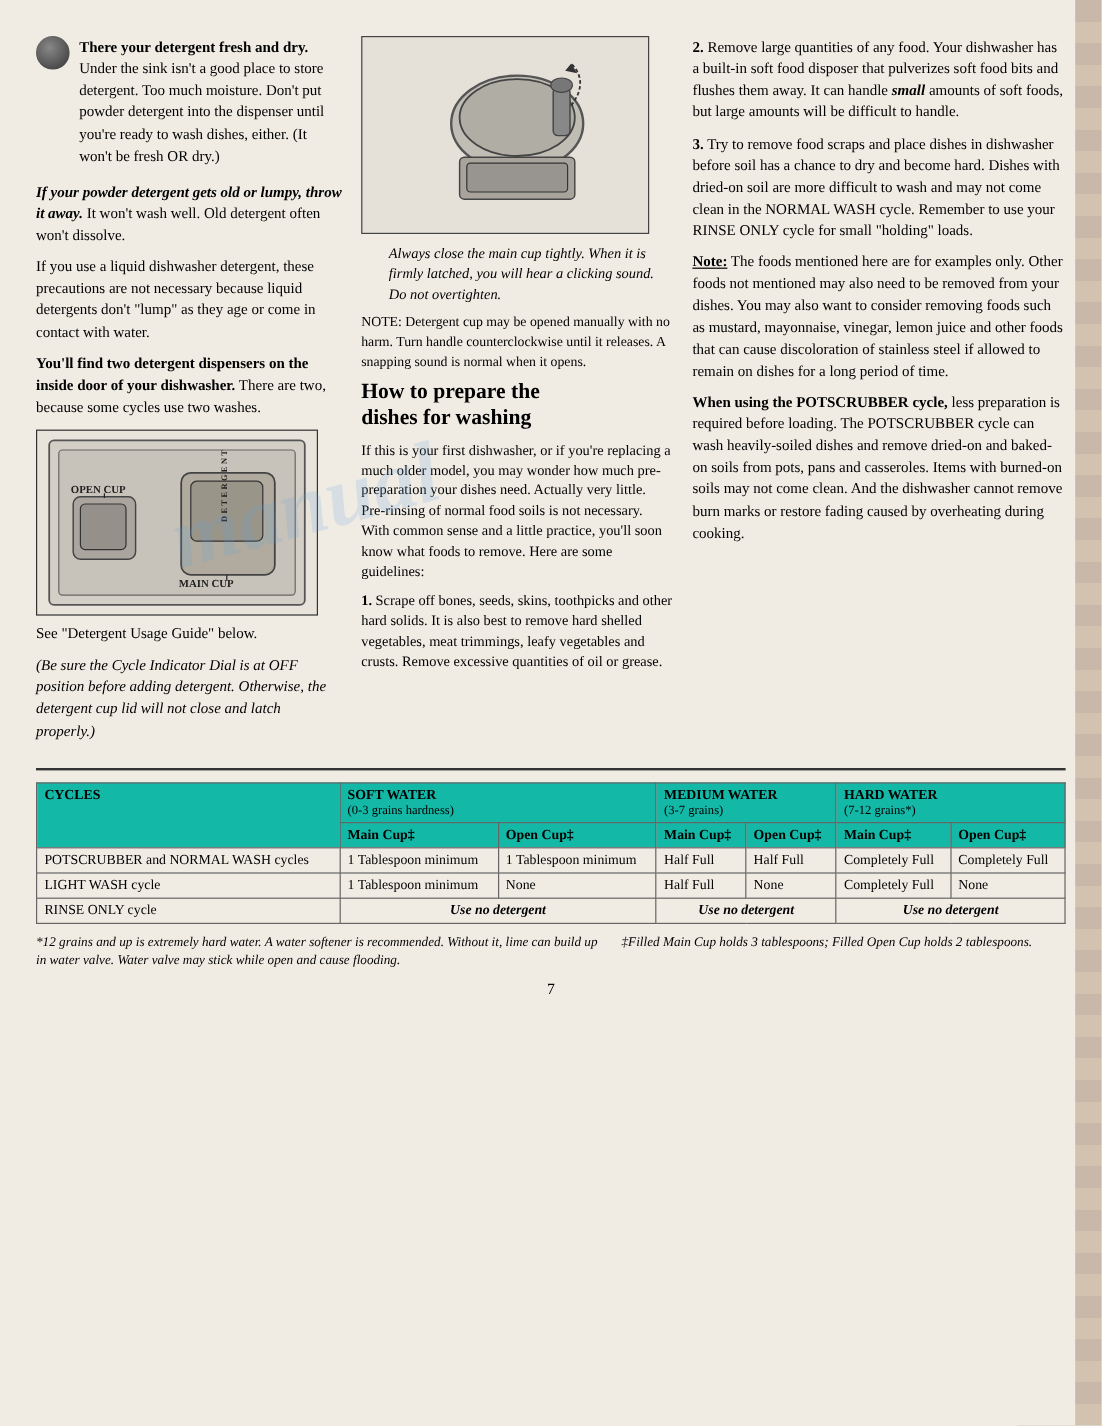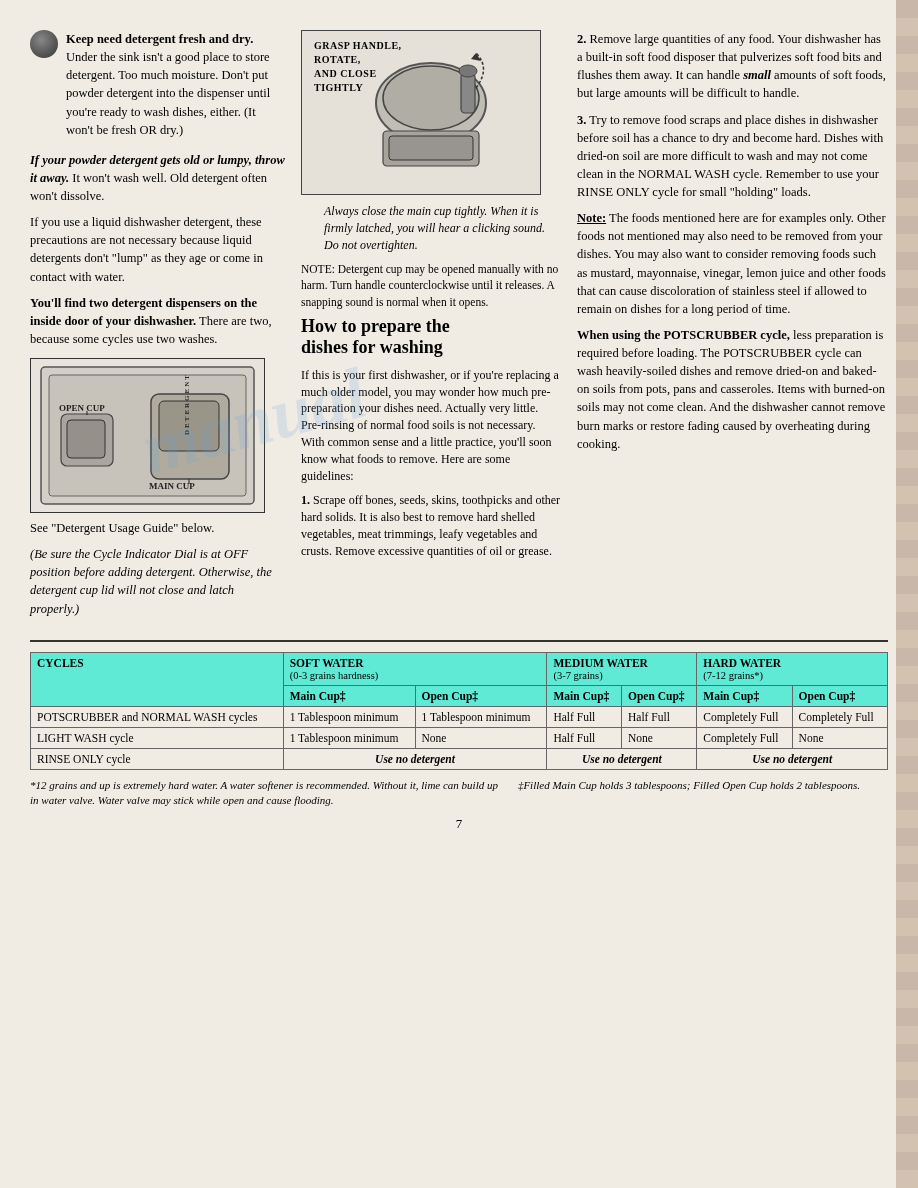--- a/index.html
+++ b/index.html
@@ -226,7 +226,7 @@
         <div class="left-header-row">
           <span class="disc-icon"></span>
           <p class="para">
-            <span class="bold-title">Keep need detergent fresh and dry.</span><span> Under the sink isn't a good place to store detergent. Too much moisture. Don't put powder detergent into the dispenser until you're ready to wash dishes, either. (It won't be fresh OR dry.)</span>
+            <span class="bold-title">There your detergent fresh and dry.</span><span> Under the sink isn't a good place to store detergent. Too much moisture. Don't put powder detergent into the dispenser until you're ready to wash dishes, either. (It won't be fresh OR dry.)</span>
           </p>
         </div>
         <p class="para">

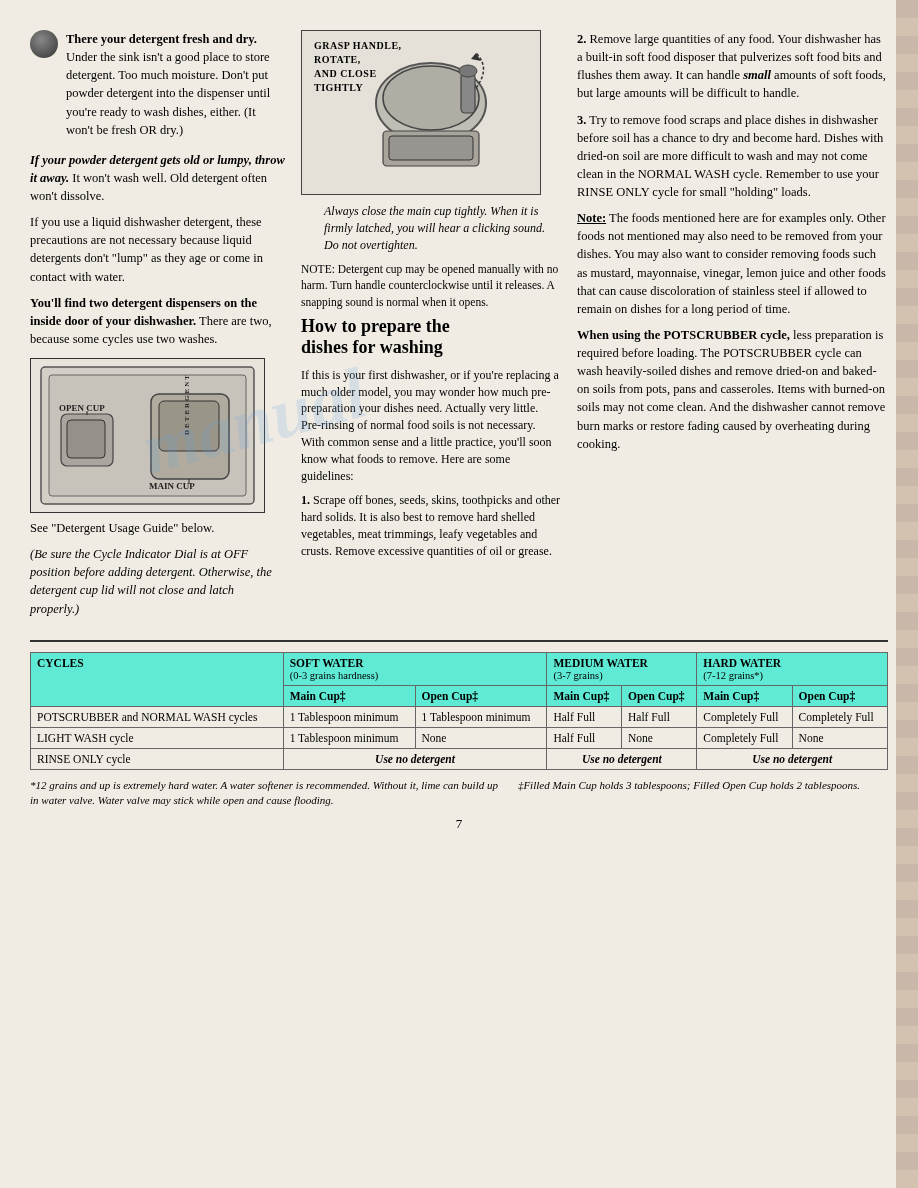--- a/index.html
+++ b/index.html
@@ -267,12 +267,6 @@
       <div class="col-middle">
 
         <div class="image-box">
-          <div class="image-label">
-            <span>GRASP HANDLE,</span><br>
-            <span>ROTATE,</span><br>
-            <span>AND CLOSE</span><br>
-            <span>TIGHTLY</span>
-          </div>
 
           <svg width="200" height="140" viewBox="0 0 200 140">
 

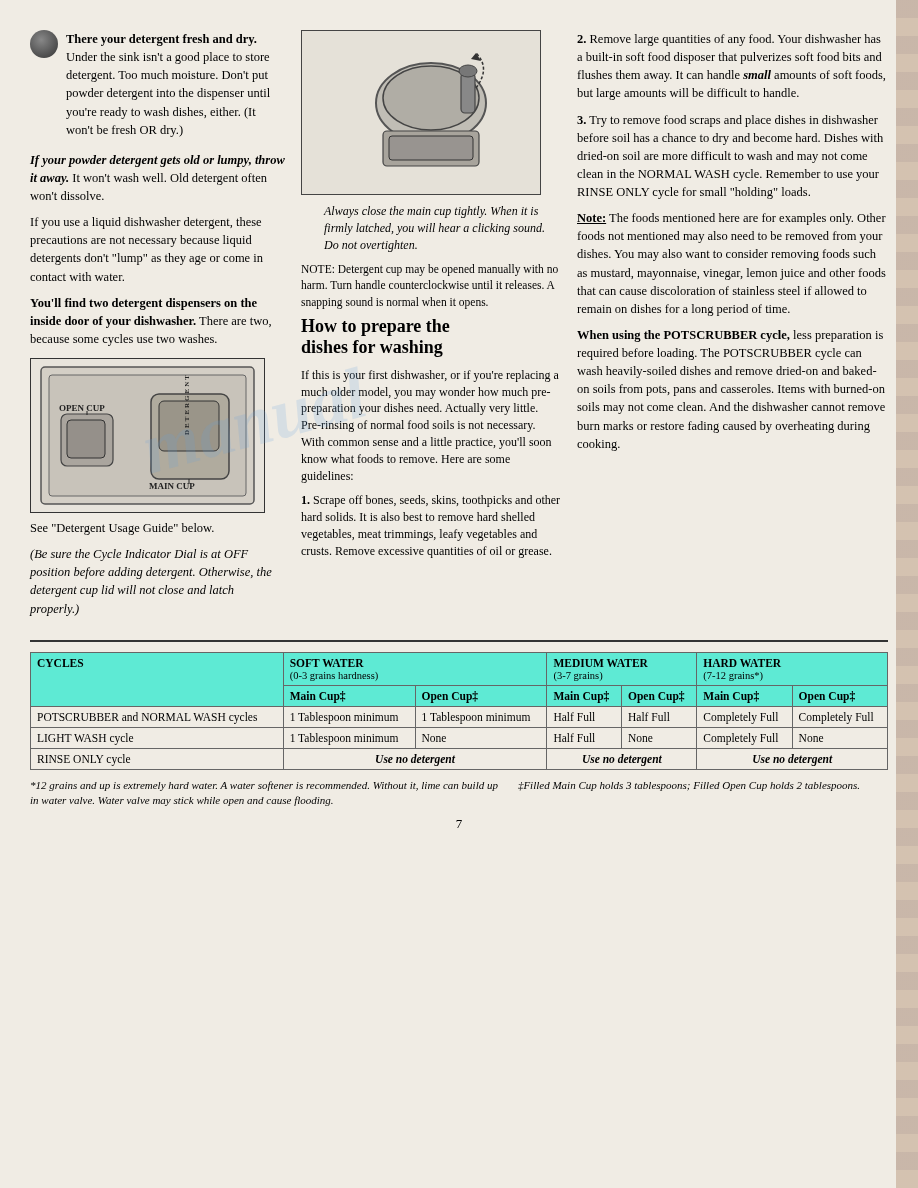--- a/index.html
+++ b/index.html
@@ -138,7 +138,7 @@
       vertical-align: top;
     }
     .det-table th {
-      background: #5eead4;
+      background: #14b8a6;
       font-weight: bold;
     }
     .header-row th {

